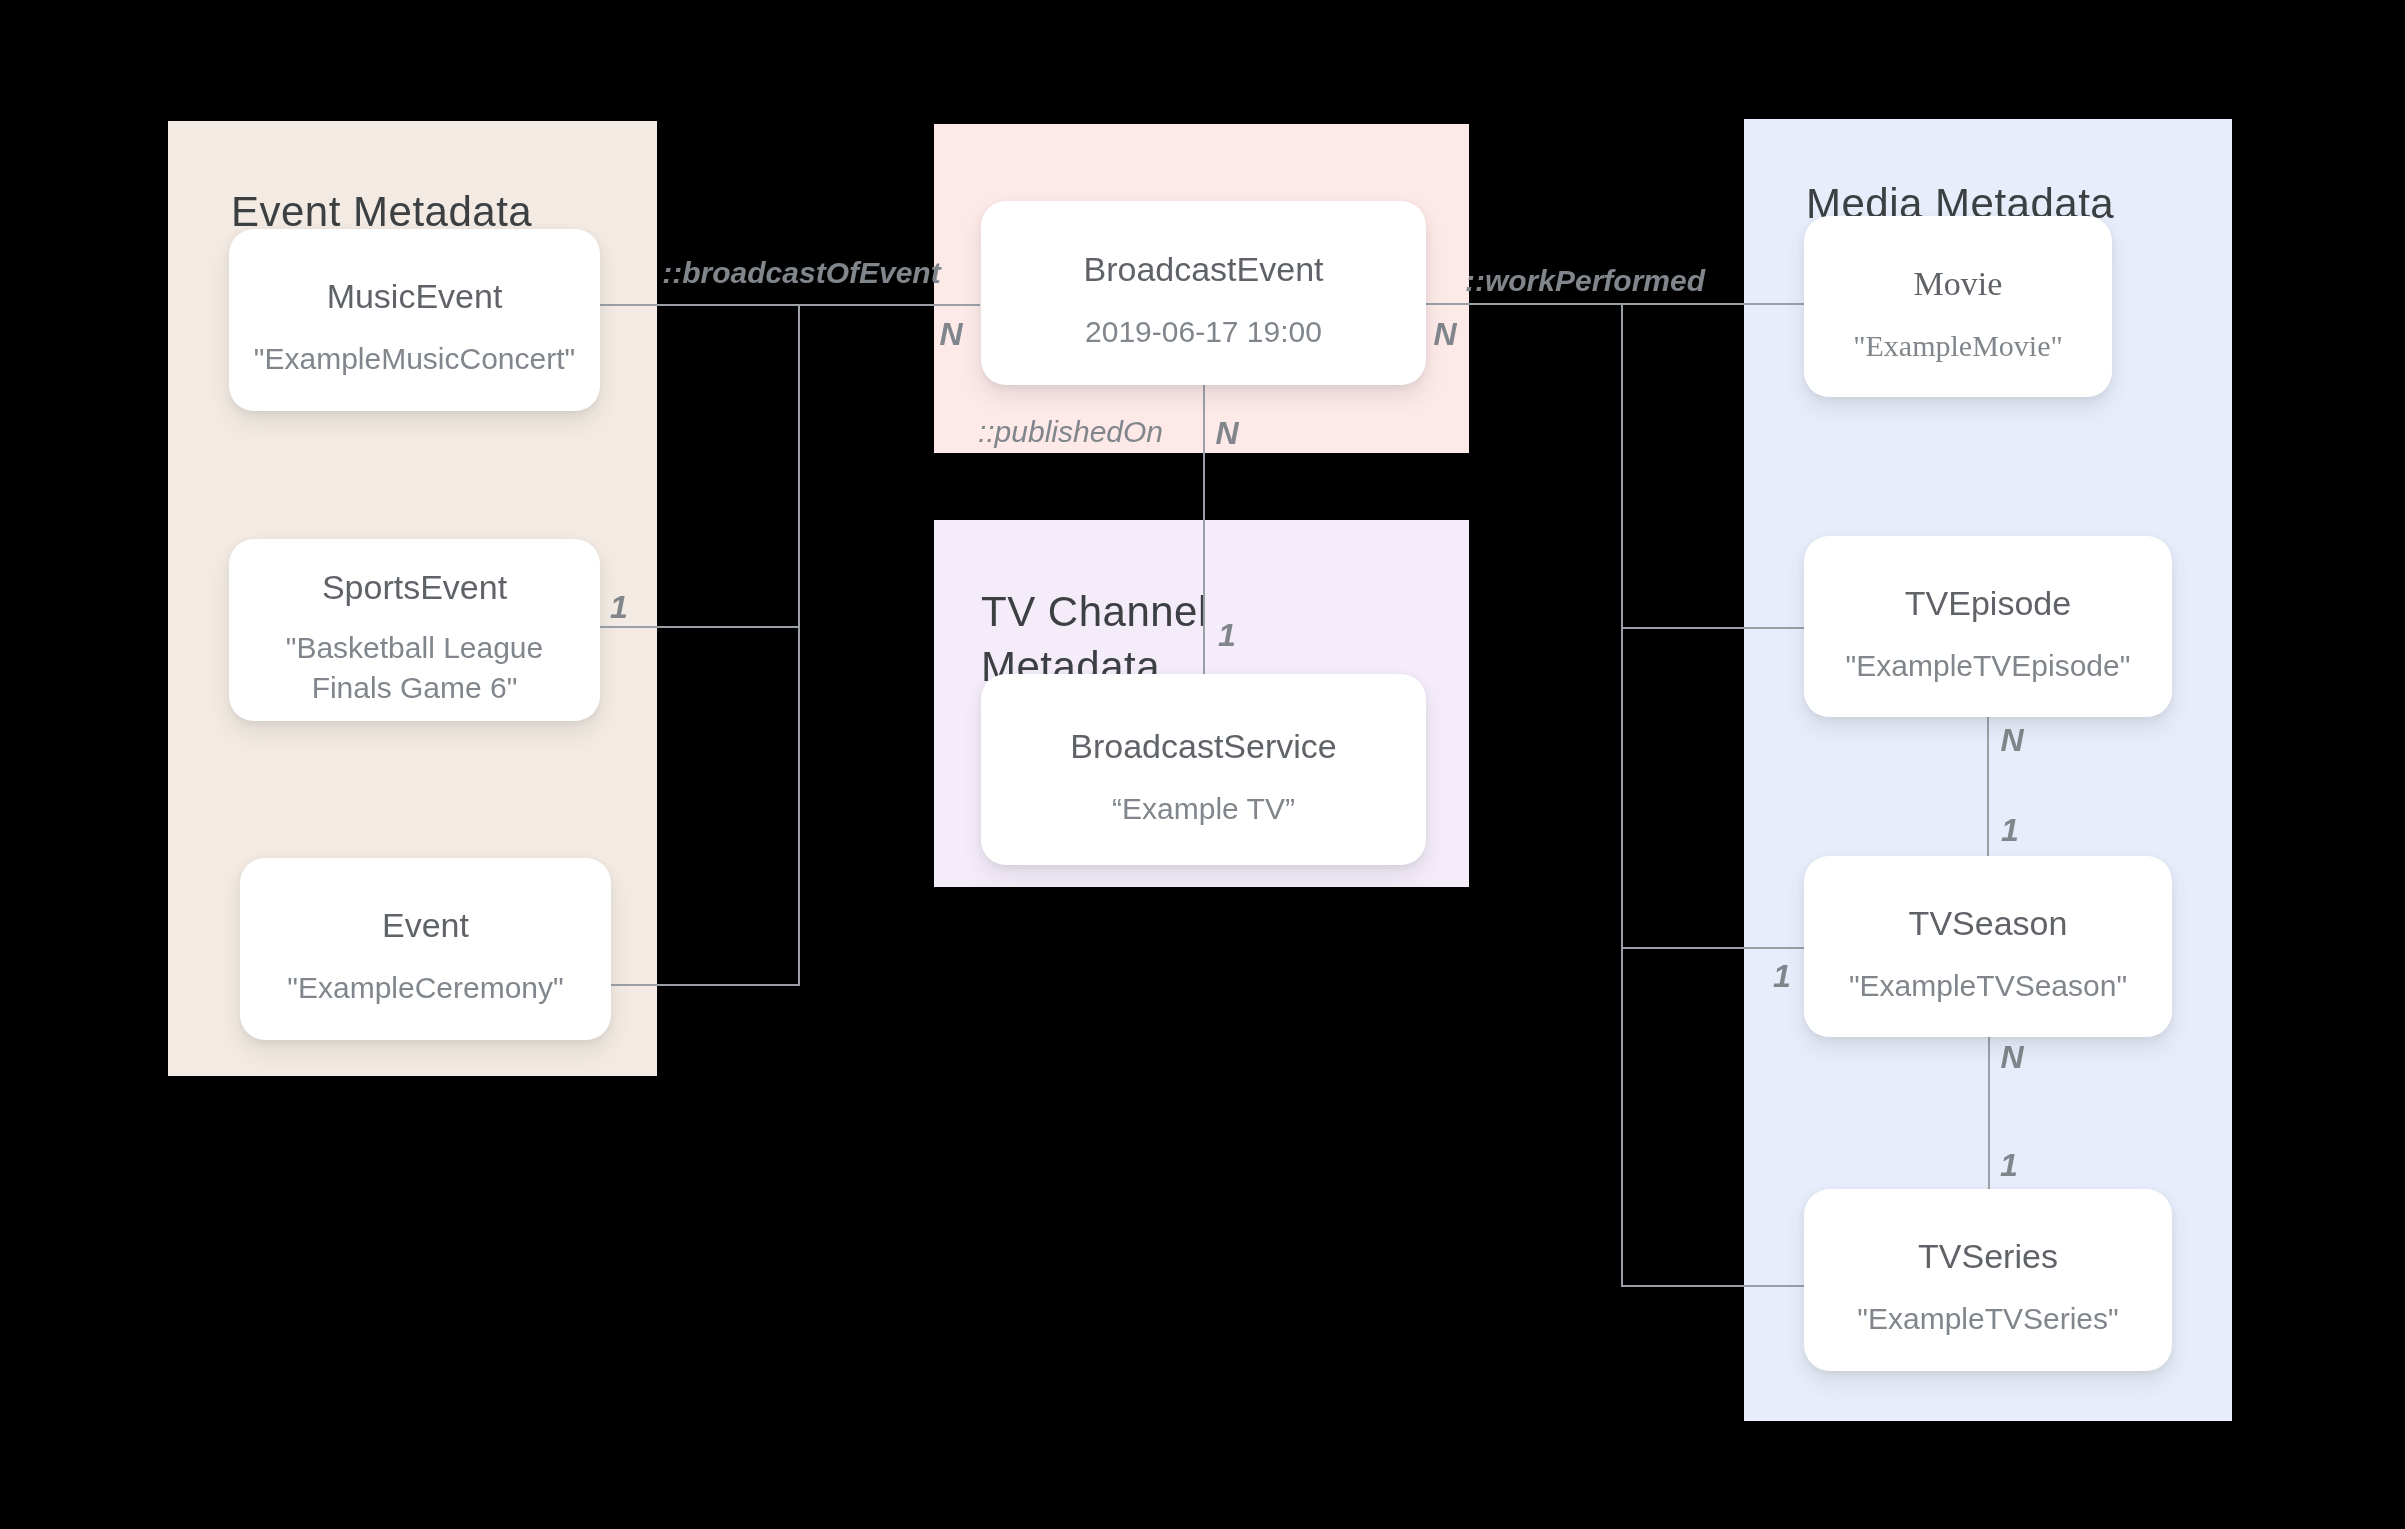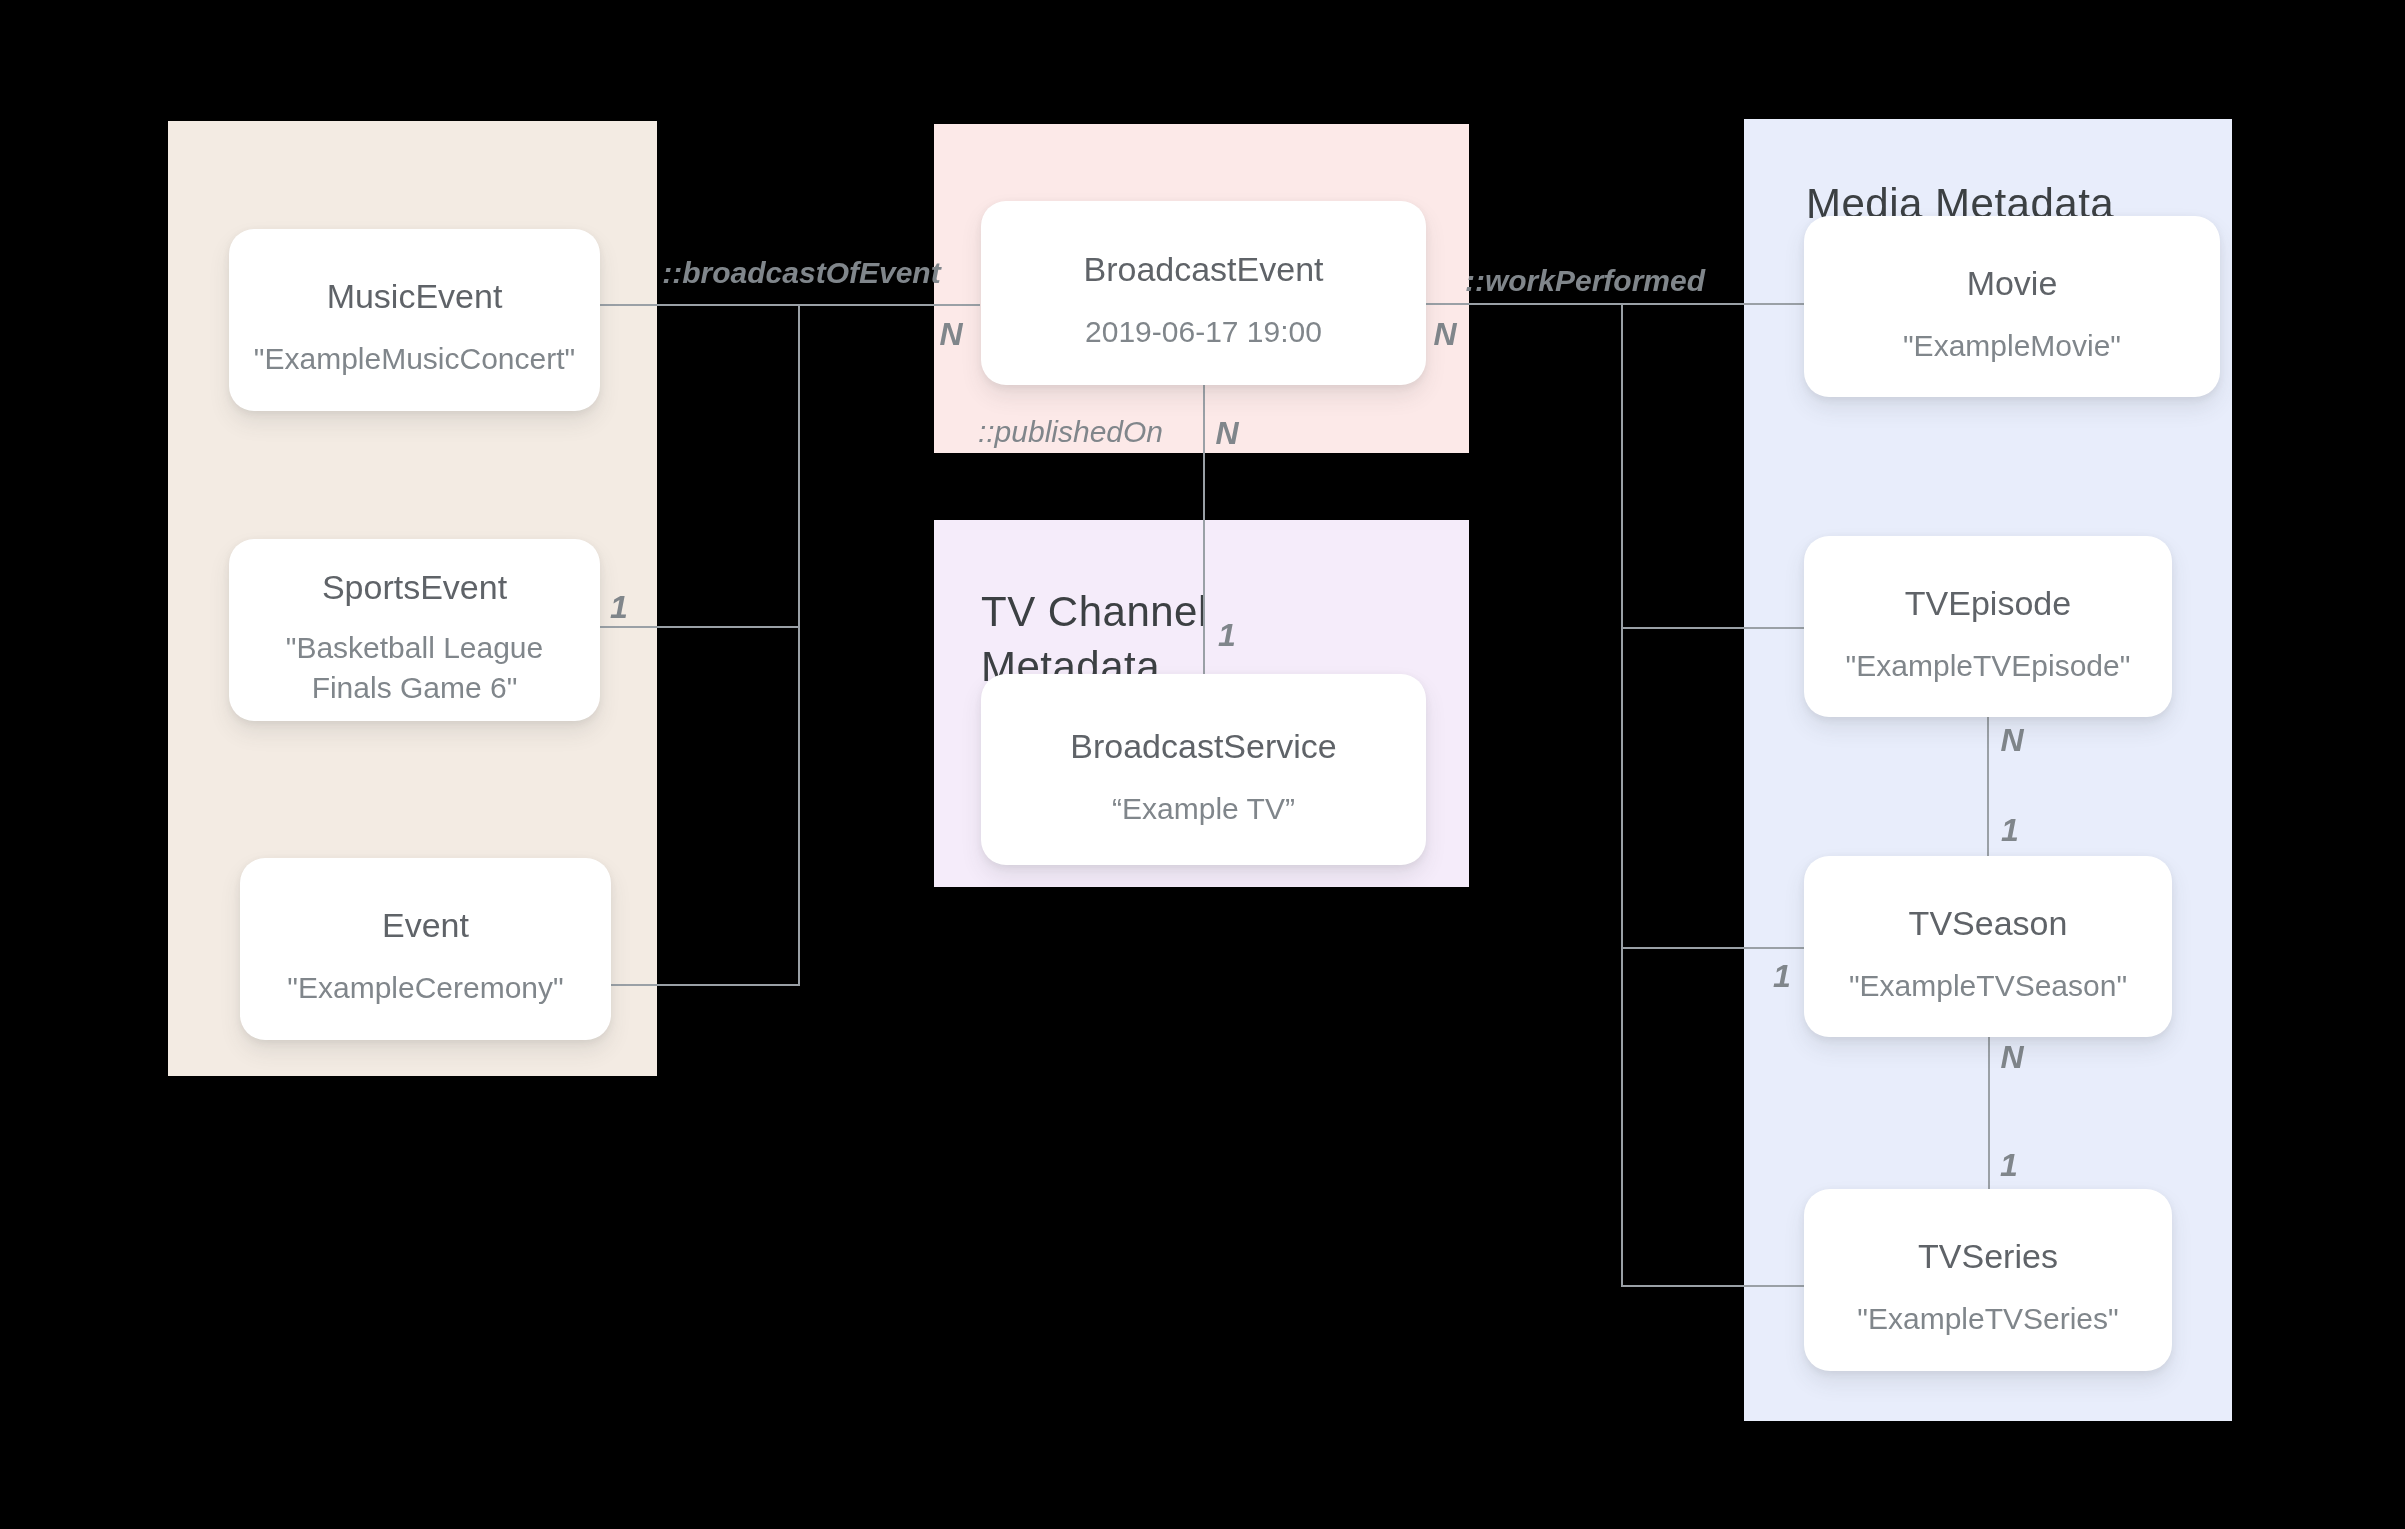--- a/index.html
+++ b/index.html
@@ -54,6 +54,7 @@
   <section class="panel panel-tvchannel"></section>
   <section class="panel panel-media"></section>
 
+  <h2 class="panel-title" style="left:231px;top:149px;">Event Metadata</h2>
   <h2 class="panel-title wrap" style="left:981px;top:549px;width:277px;">TV Channel Metadata</h2>
   <h2 class="panel-title" style="left:1806px;top:141px;">Media Metadata</h2>
 

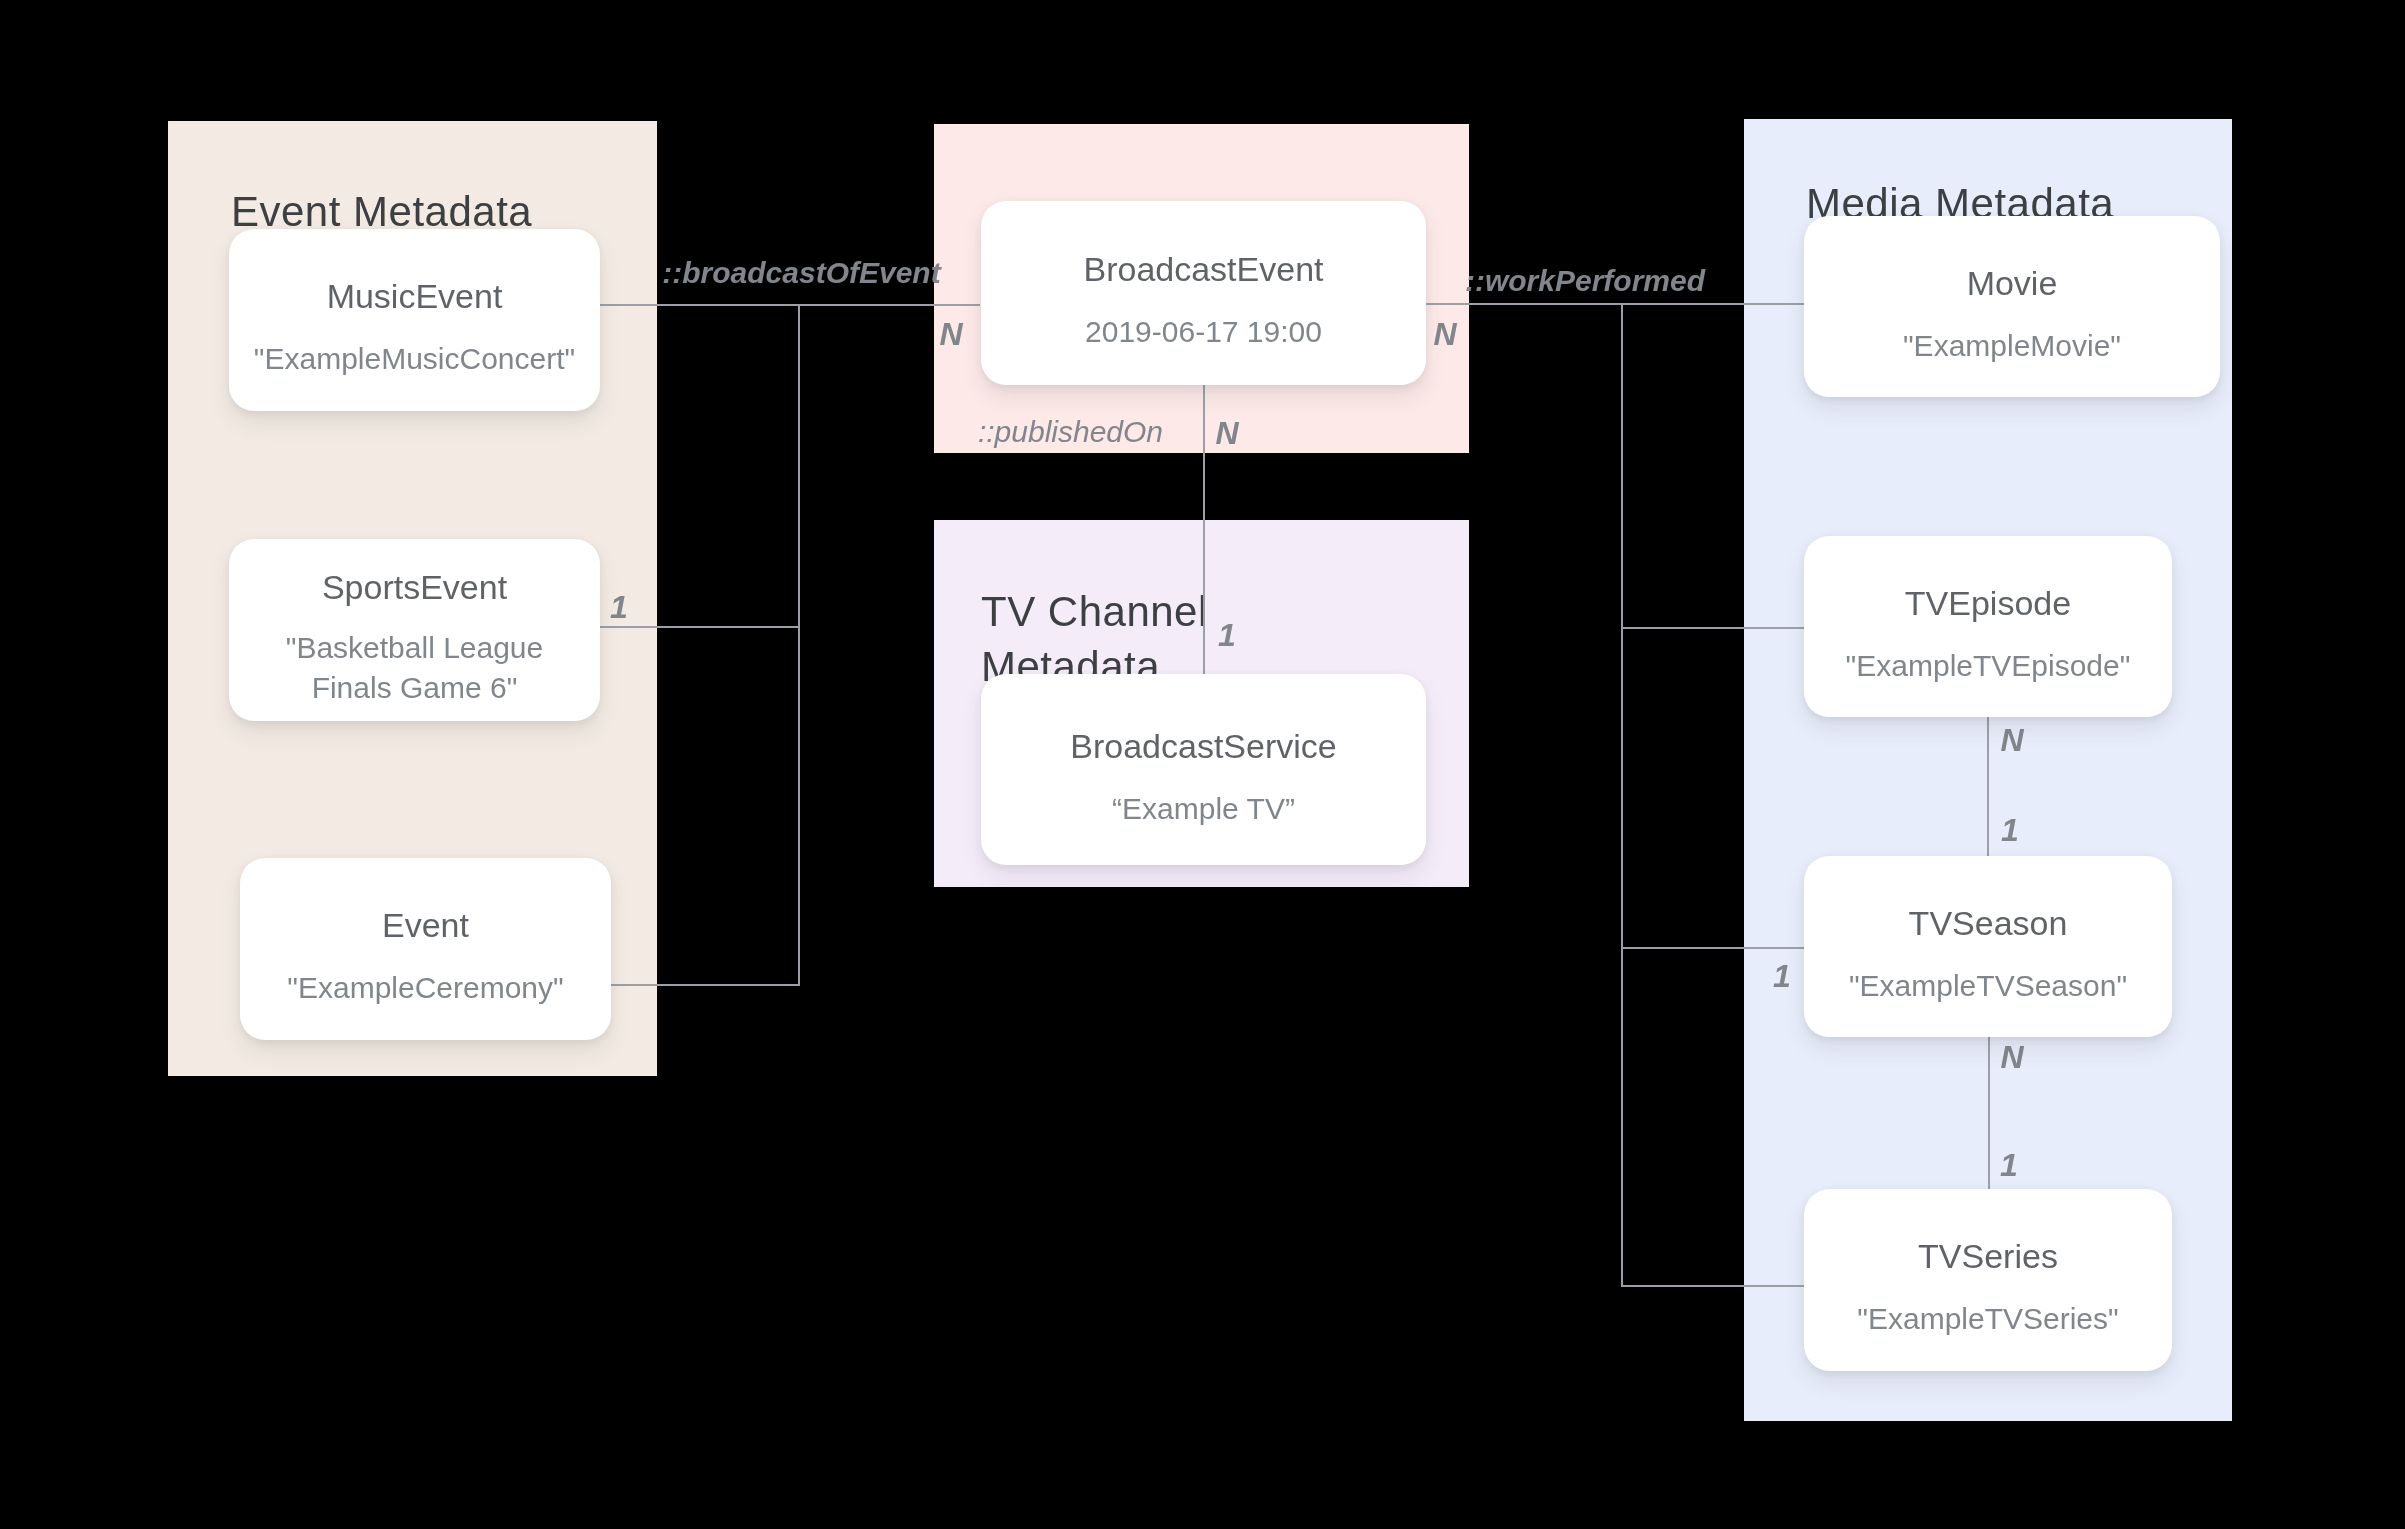--- a/index.html
+++ b/index.html
@@ -112,7 +112,7 @@
     <div class="card-subtitle">“Example TV”</div>
   </div>
 
-  <div class="card" style="left:1804px;top:216px;width:416px;height:181px;">
+  <div class="card" style="left:1804px;top:216px;width:308px;height:181px;font-family:Liberation Serif, serif;">
     <div class="card-title">Movie</div>
     <div class="card-subtitle">"ExampleMovie"</div>
   </div>

